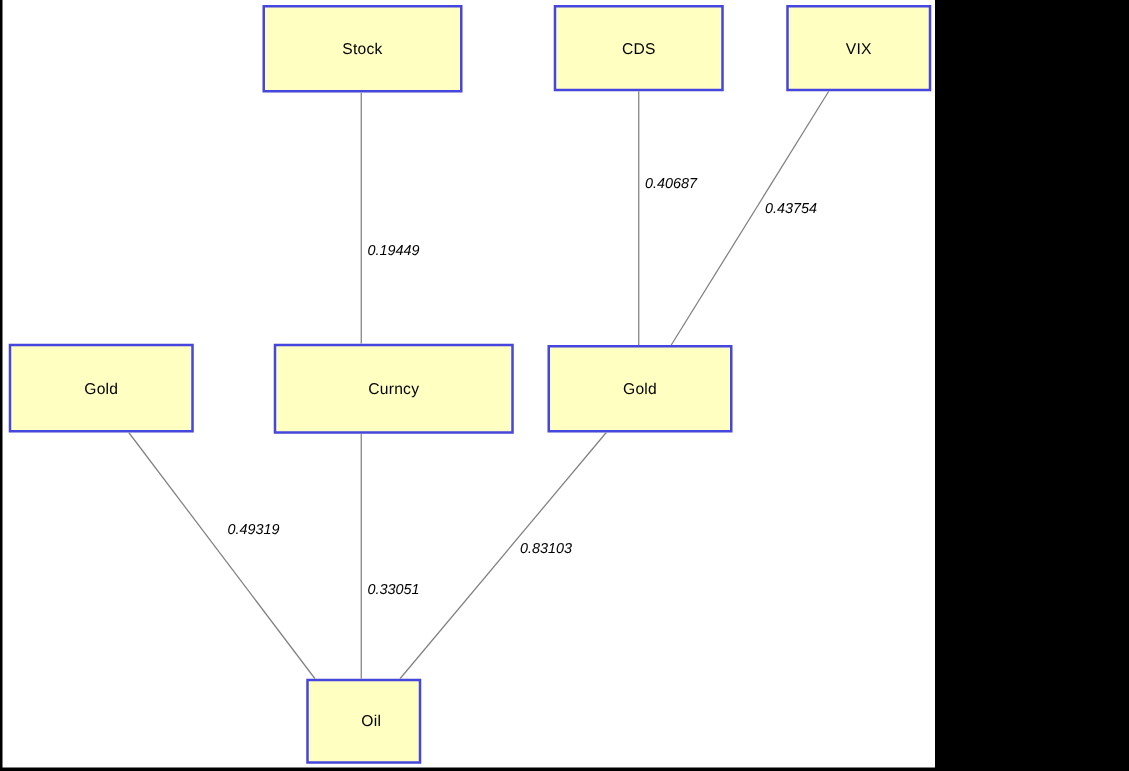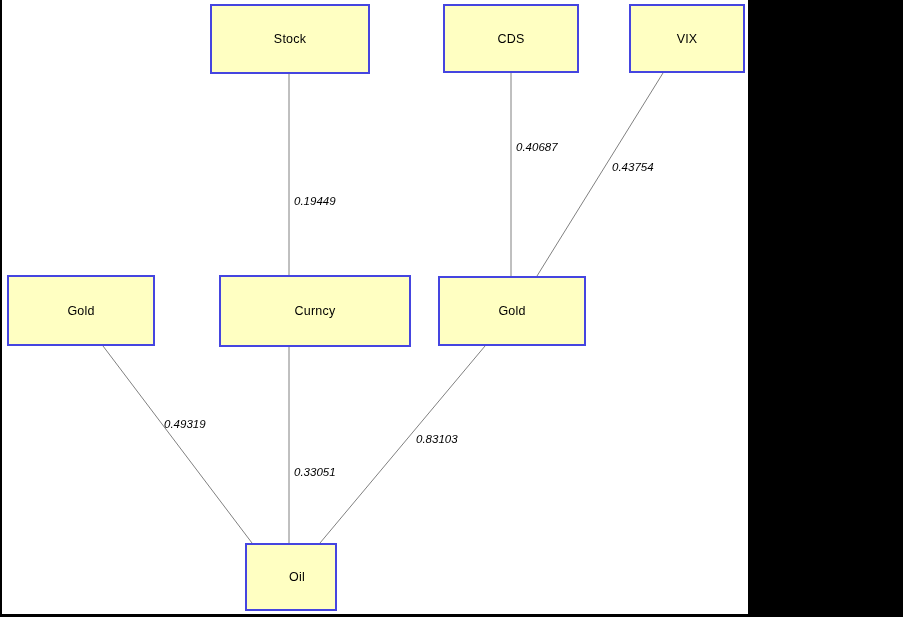--- a/index.html
+++ b/index.html
@@ -68,7 +68,7 @@
   <div class="edge-label" style="left: 292px; top: 202px; color: rgb(0, 0, 0);">0.19449</div>
       <div class="edge-label" style="left: 514px; top: 148px; color: rgb(0, 0, 0);">0.40687</div>
       <div class="edge-label" style="left: 610px; top: 168px; color: rgb(0, 0, 0);">0.43754</div>
-      <div class="edge-label" style="left: 162px; top: 425px; color: rgb(0, 0, 0);">0.49319</div>
+      <div class="edge-label" style="left: 180px; top: 425px; color: rgb(0, 0, 0);">0.49319</div>
       <div class="edge-label" style="left: 292px; top: 473px; color: rgb(0, 0, 0);">0.33051</div>
       <div class="edge-label" style="left: 414px; top: 440px; color: rgb(0, 0, 0);">0.83103</div>
       <div class="node" style="left: 441px; top: 4px; width: 136px; height: 69px; background: rgb(255, 255, 194); border: 2px solid rgb(69, 69, 224);">

